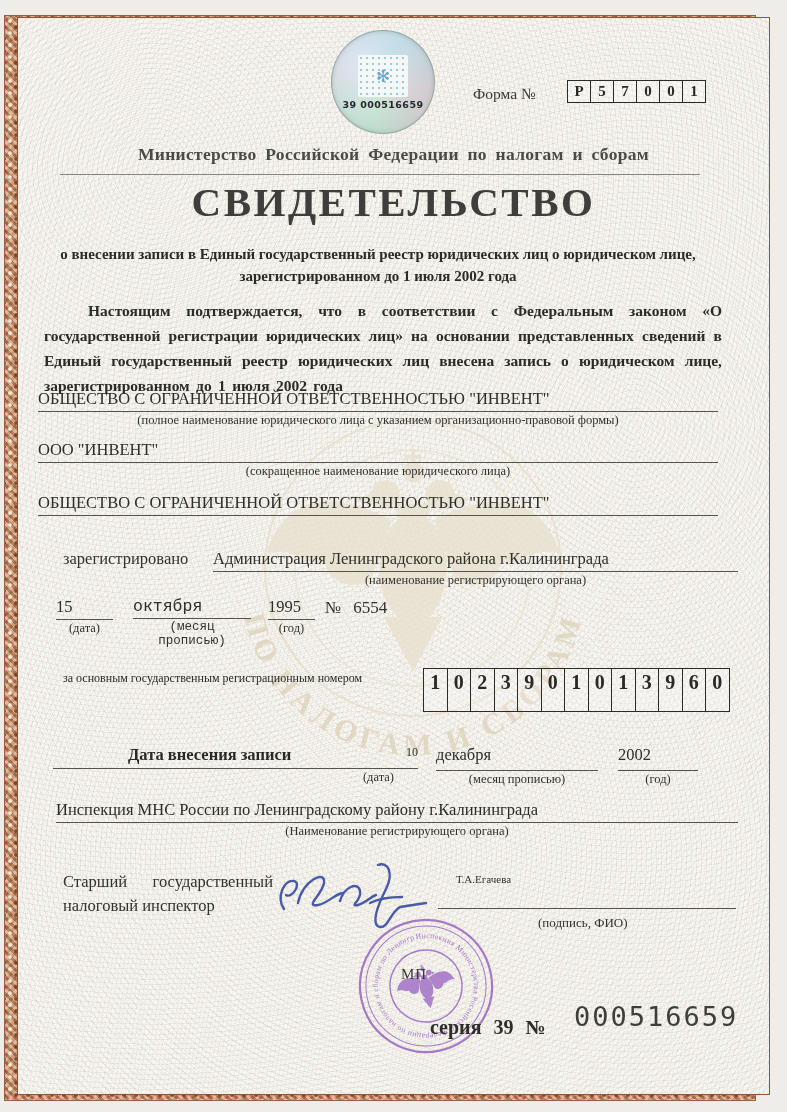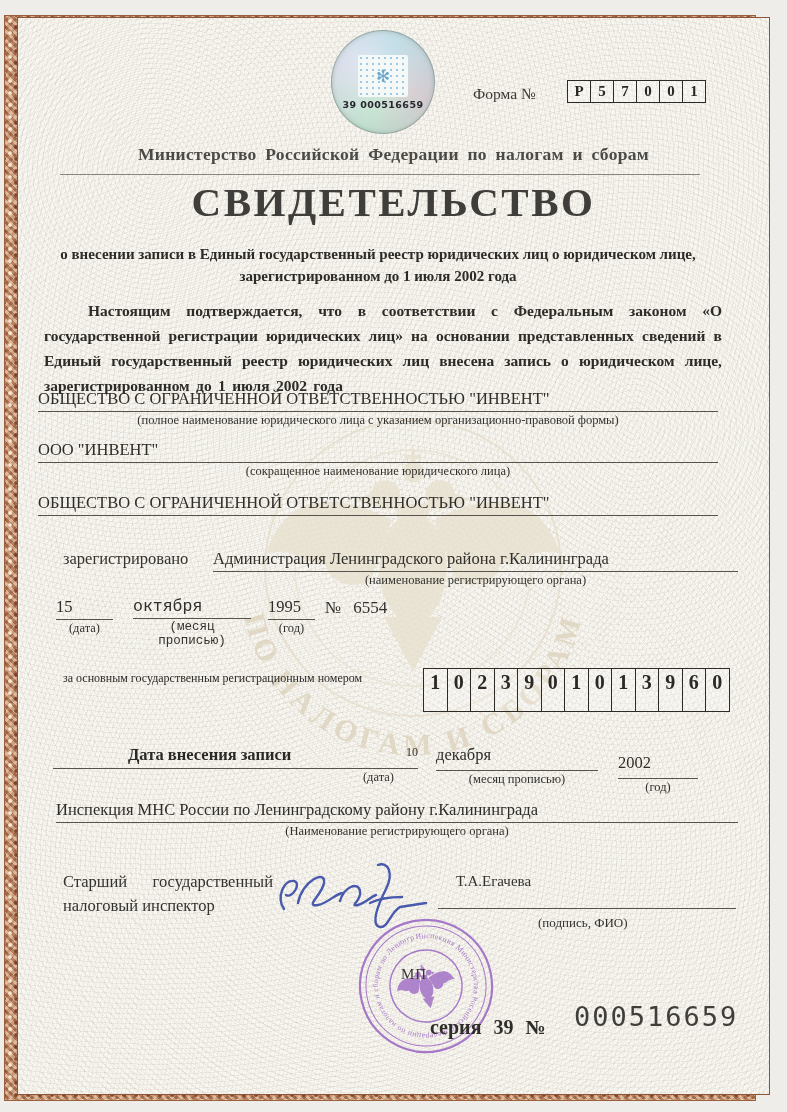--- a/index.html
+++ b/index.html
@@ -114,7 +114,7 @@
   .f-emonth{left:418px;top:727px;width:162px;}
   .f-emonth .value{font-weight:normal;padding-bottom:5px;}
   .f-eyear{left:600px;top:727px;width:80px;}
-  .f-eyear .value{padding-bottom:5px;margin-top:8px;}
+  .f-eyear .value{padding-bottom:5px;}
 
   .f-auth{left:38px;top:782px;width:682px;}
 

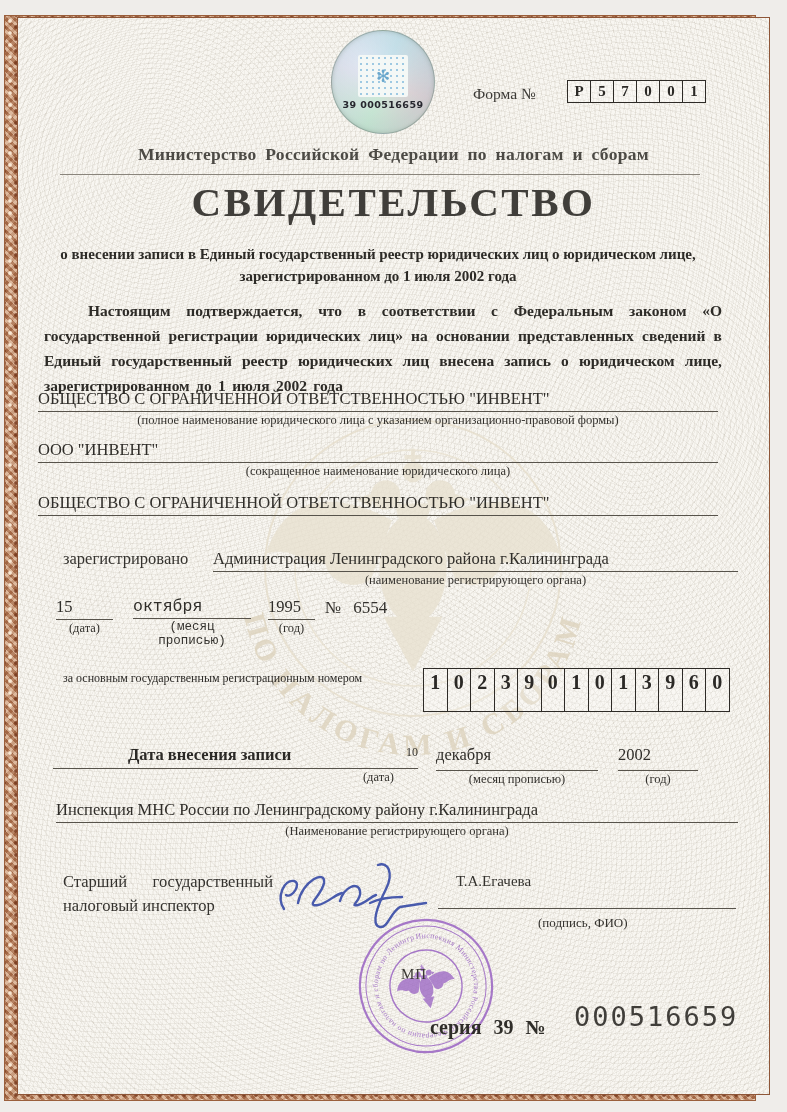--- a/index.html
+++ b/index.html
@@ -121,7 +121,7 @@
   
   .sig-label{left:45px;top:852px;width:210px;font-size:16.5px;line-height:1.45;}
   .sig-label .l1{text-align:justify;text-align-last:justify;}
-  .sig-name{left:438px;top:855px;font-size:15px;}
+  .sig-name{left:438px;top:855px;font-size:11px;}
   .sig-line{left:420px;top:890px;width:298px;height:1px;background:#57534b;}
   .sig-caption{left:520px;top:897px;font-size:13px;}
   .sig-script{left:256px;top:833px;}

